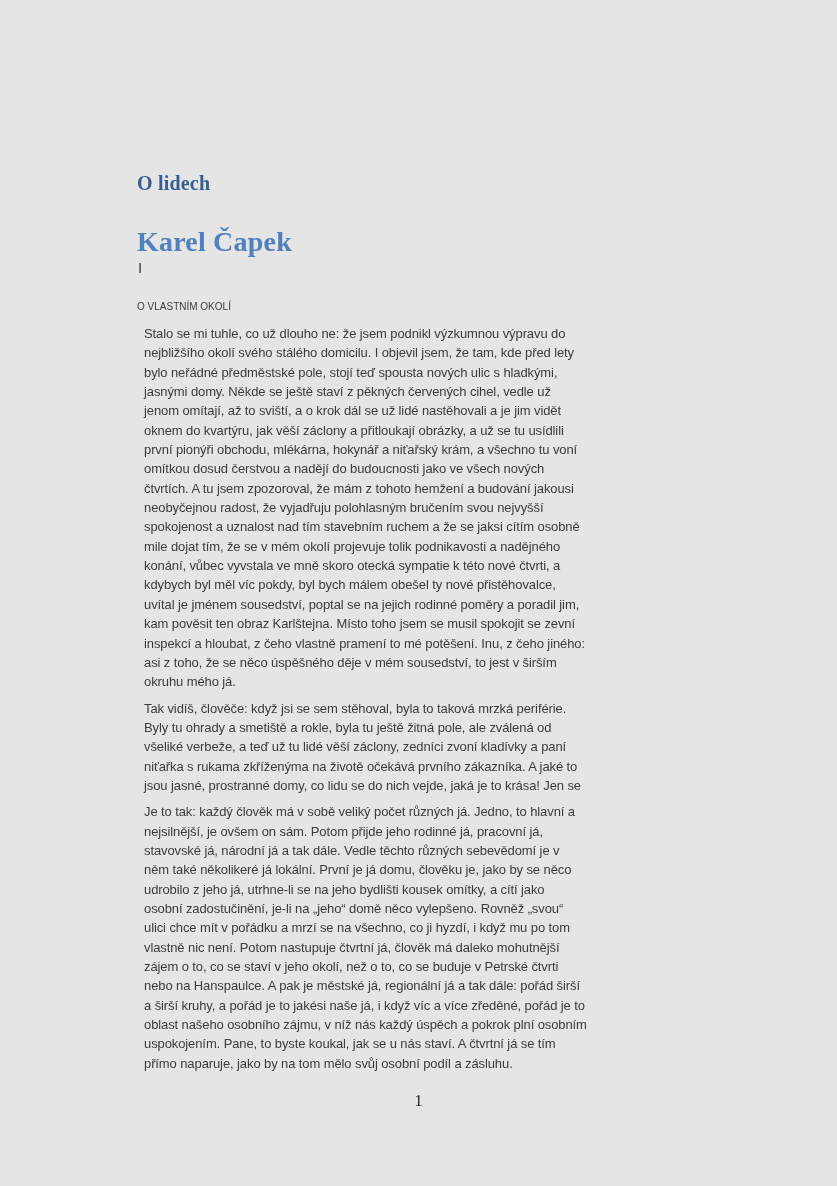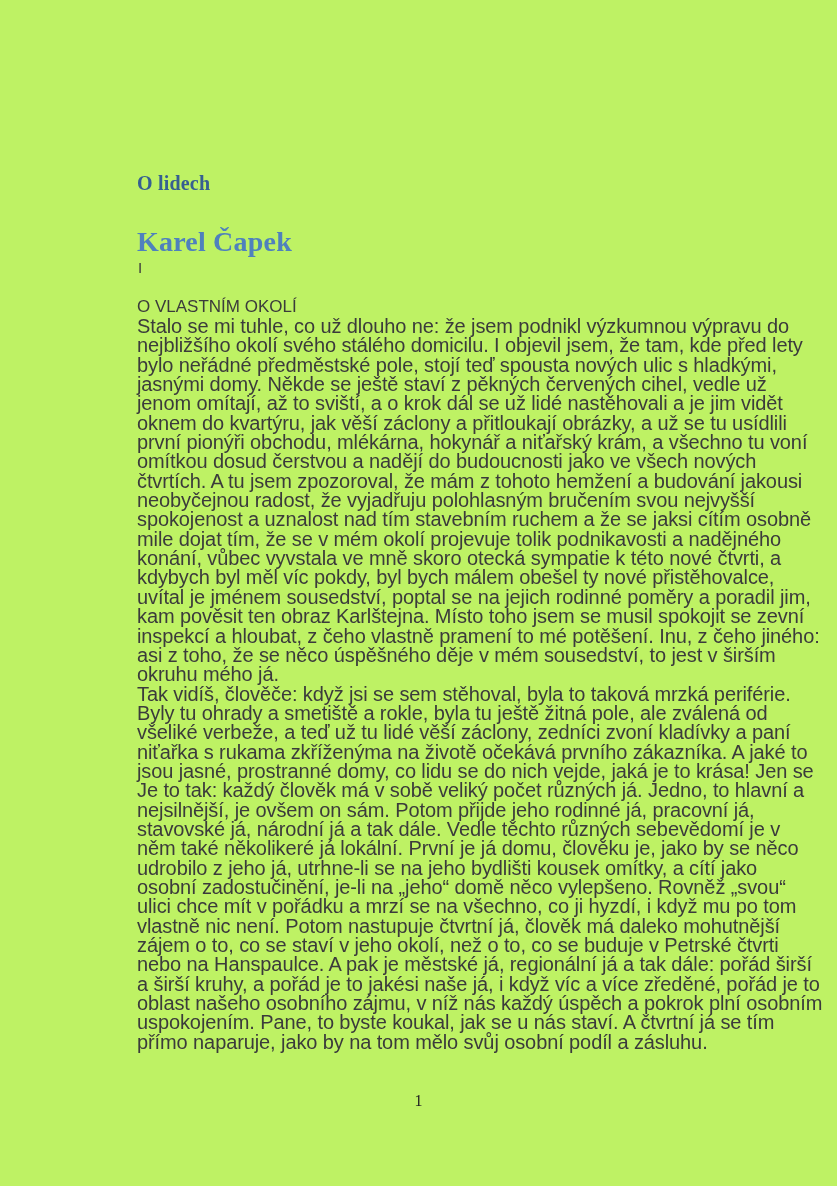--- a/index.html
+++ b/index.html
@@ -11,7 +11,7 @@
     position: relative;
     width: 837px;
     height: 1186px;
-    background: #bef264;
+    background: #e5e5e5;
     overflow: hidden;
     font-family: "Liberation Sans", sans-serif;
   }

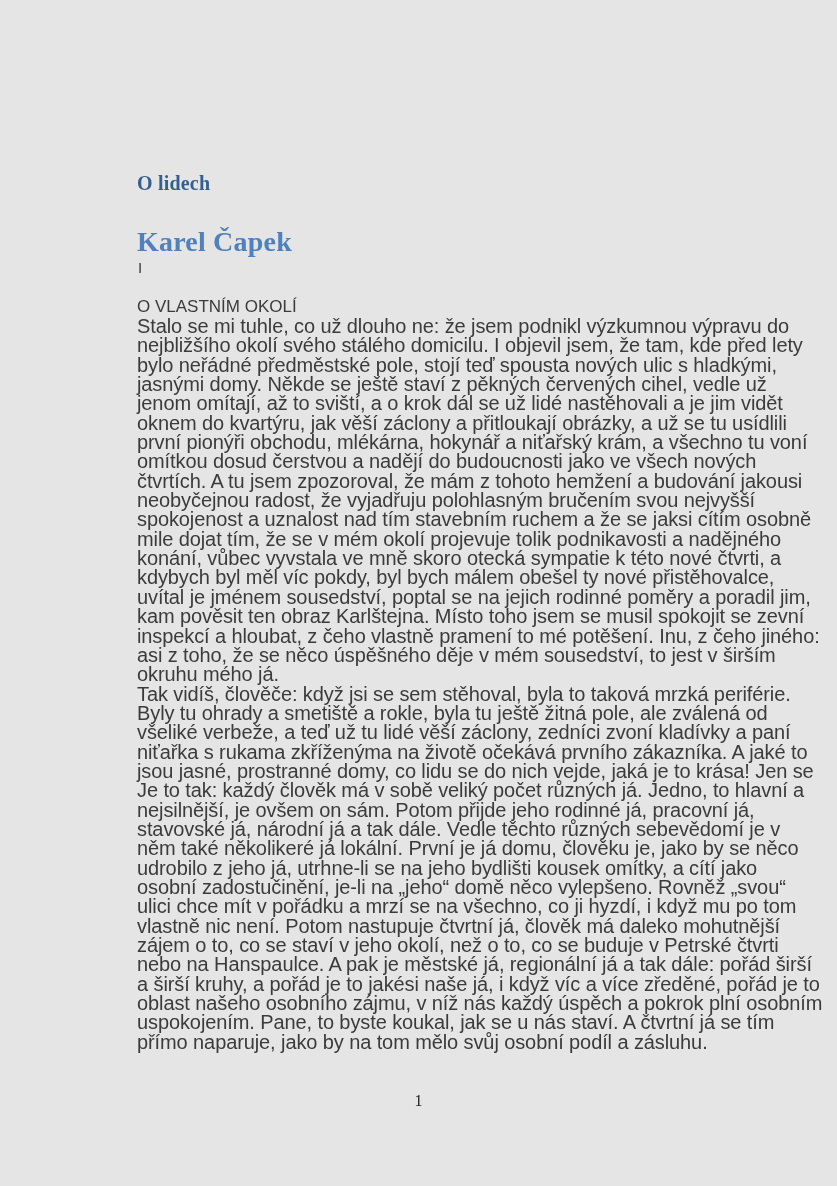--- a/index.html
+++ b/index.html
@@ -49,7 +49,7 @@
     position: absolute;
     left: 137px;
     top: 297px;
-    font-size: 17px;
+    font-size: 10px;
     line-height: 19px;
     color: #3b3b3b;
   }

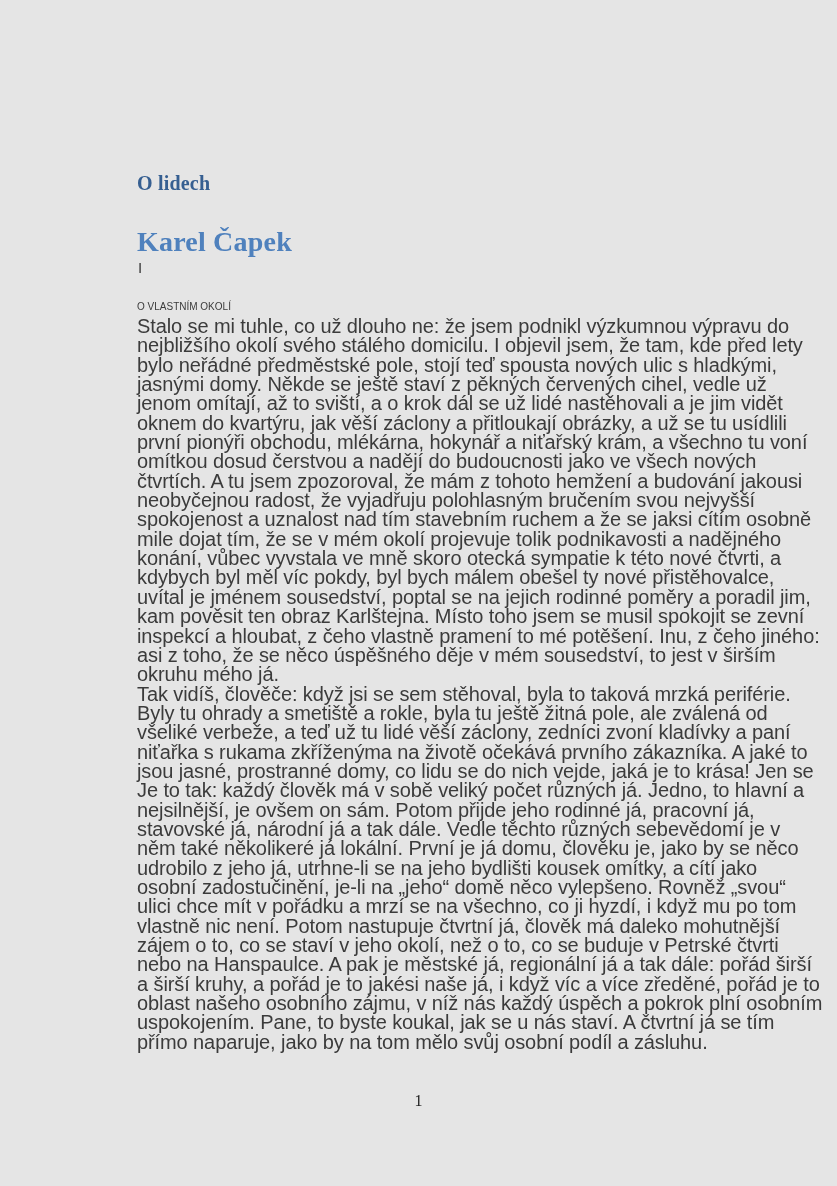--- a/index.html
+++ b/index.html
@@ -62,9 +62,9 @@
     line-height: 19.35px;
   }
   .body-paragraph {
-    margin: 0;
+    margin: 7px;
     white-space: pre;
-    font-size: 20px;
+    font-size: 13px;
     line-height: 19.35px;
     letter-spacing: -0.1px;
   }

